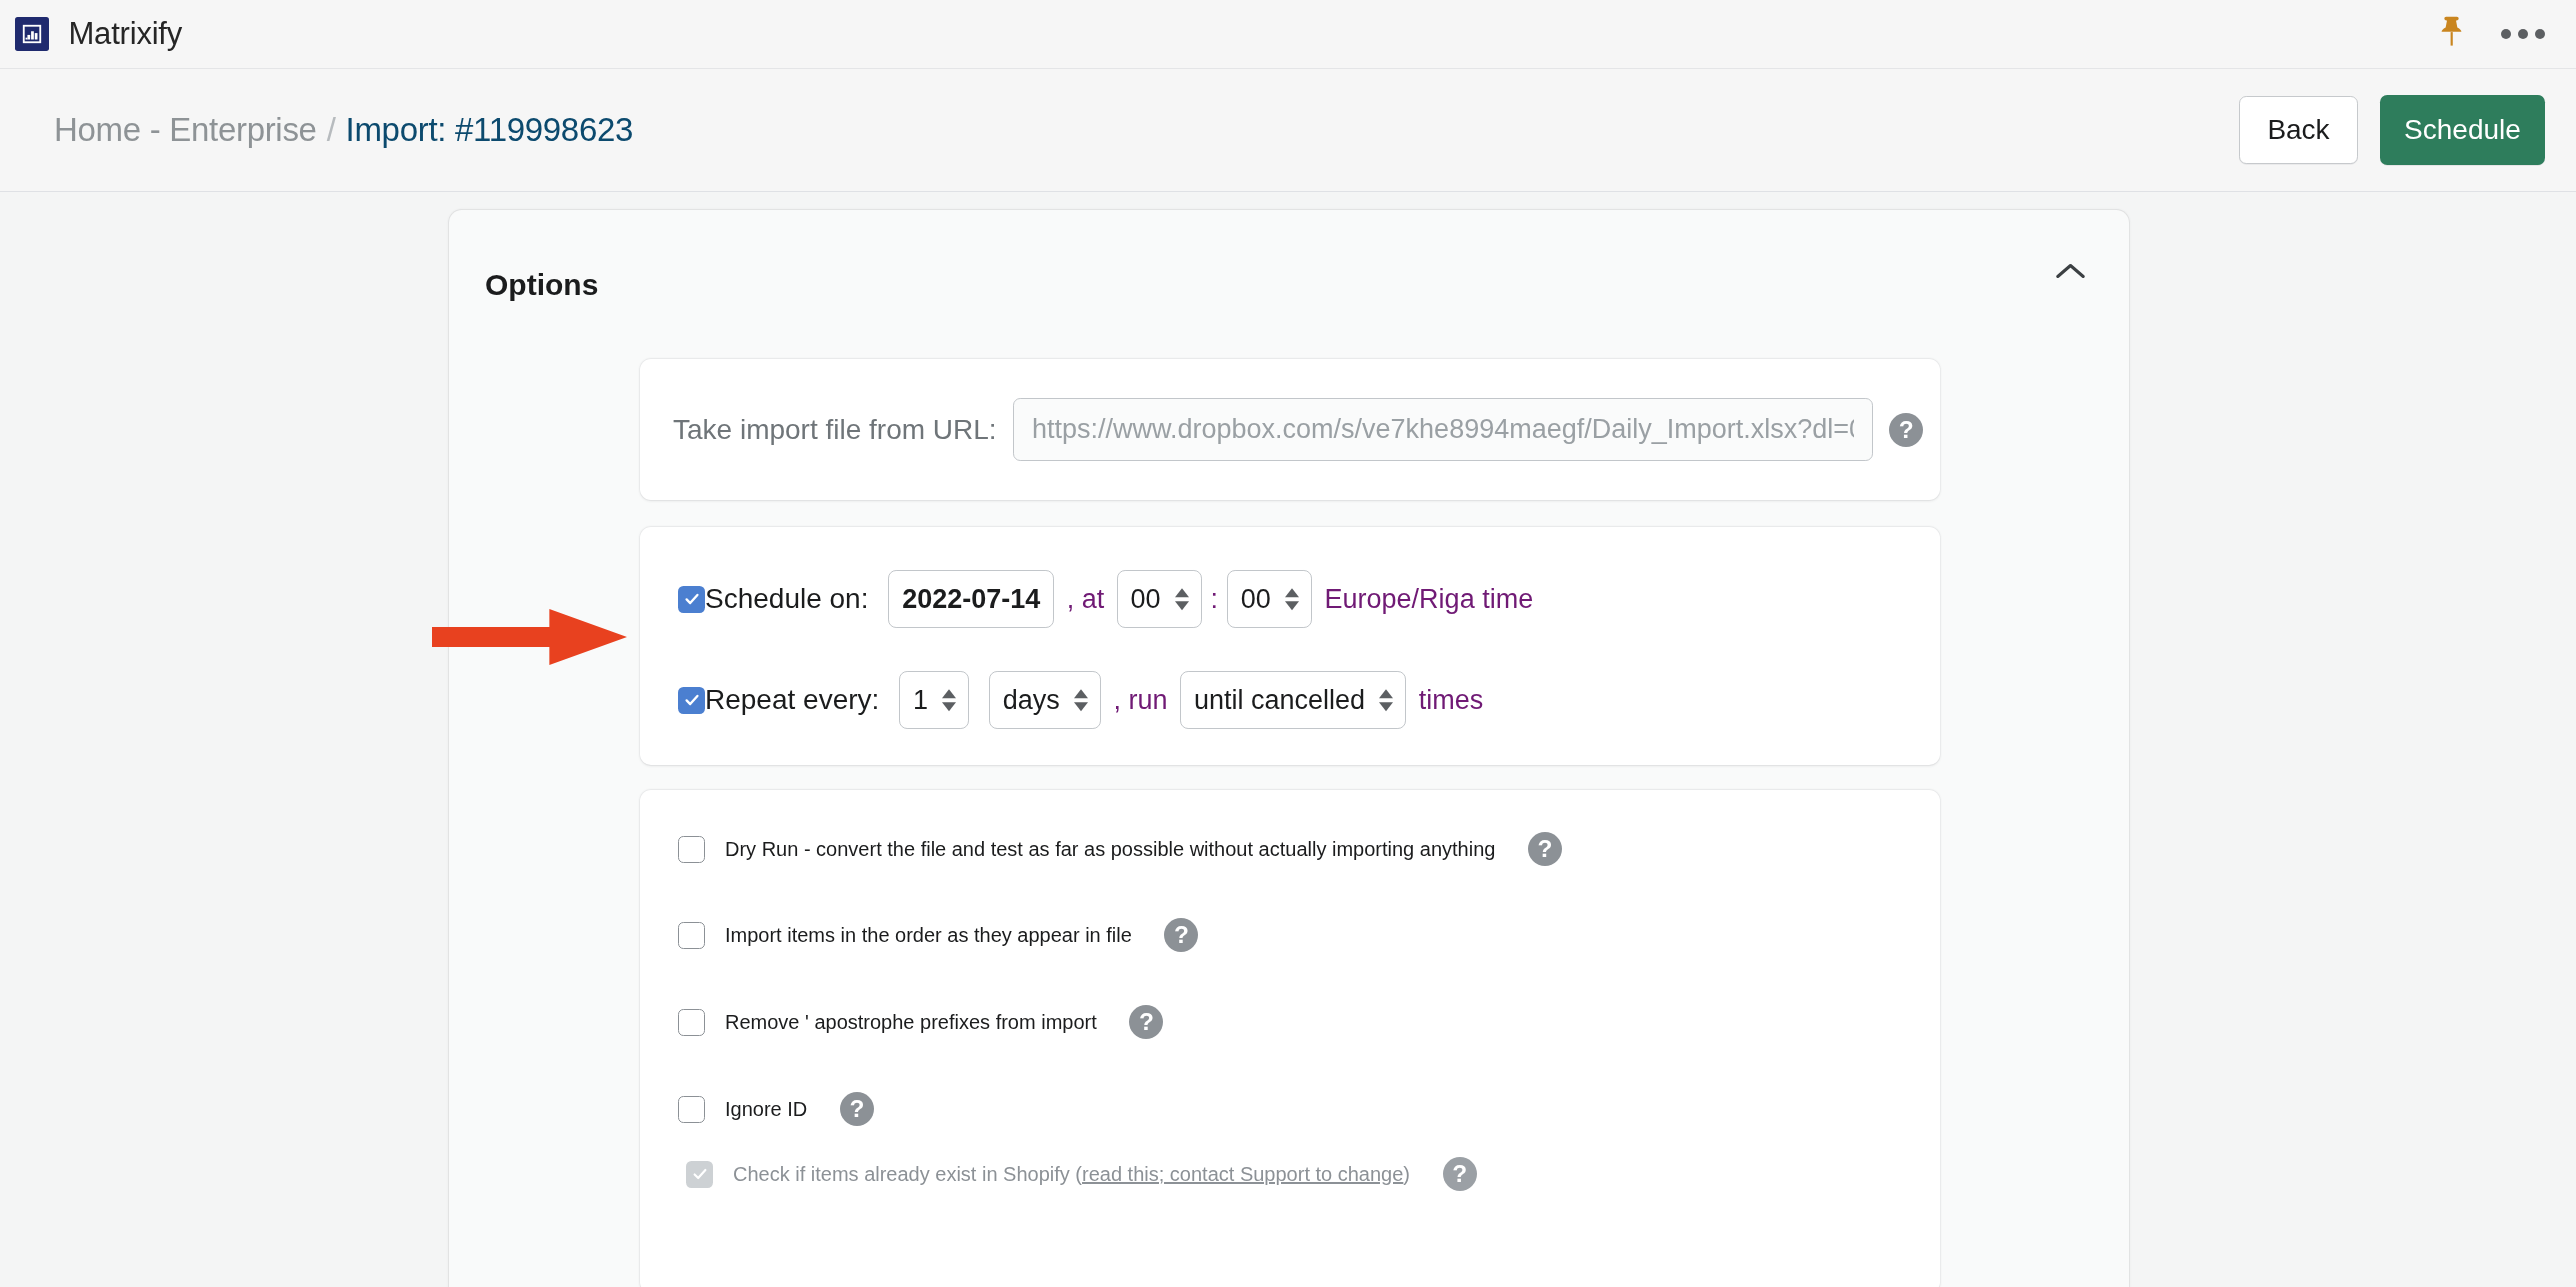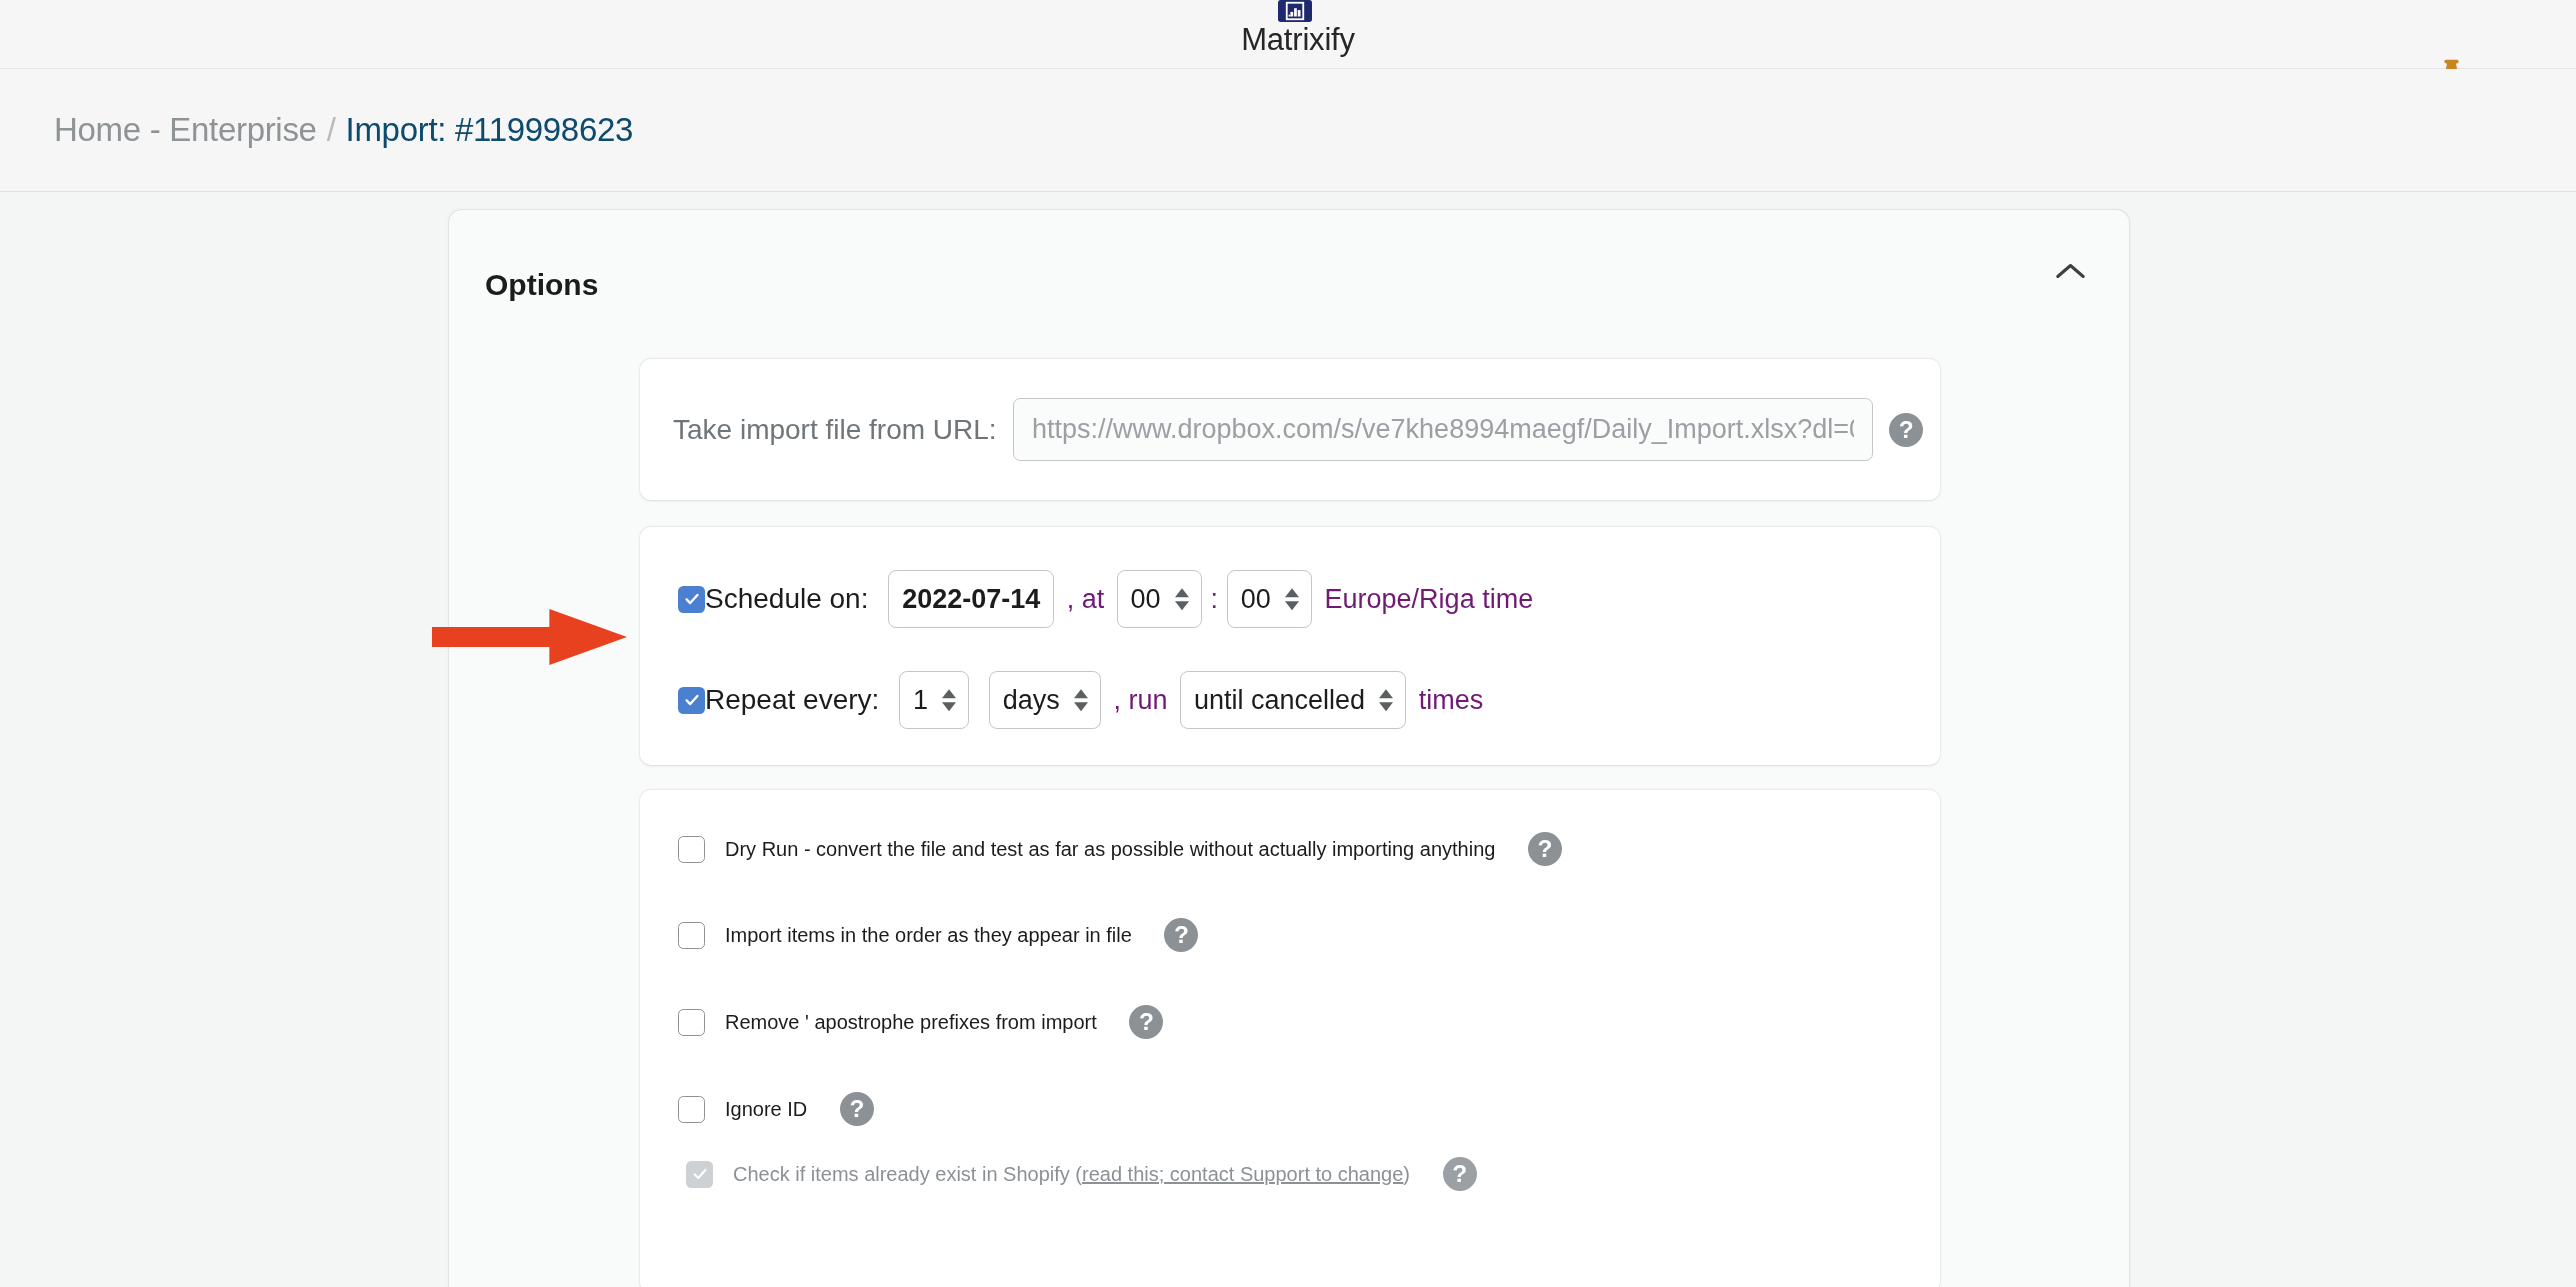--- a/index.html
+++ b/index.html
@@ -16,7 +16,7 @@
     width: 2576px; height: 69px;
     background: #f6f6f6;
     border-bottom: 1.8px solid #e4e5e7;
-    display: flex; align-items: center; flex-direction: column;
+    display: flex; align-items: center;
   }
   .app-logo {
     width: 34px; height: 34px; margin-left: 14.5px;

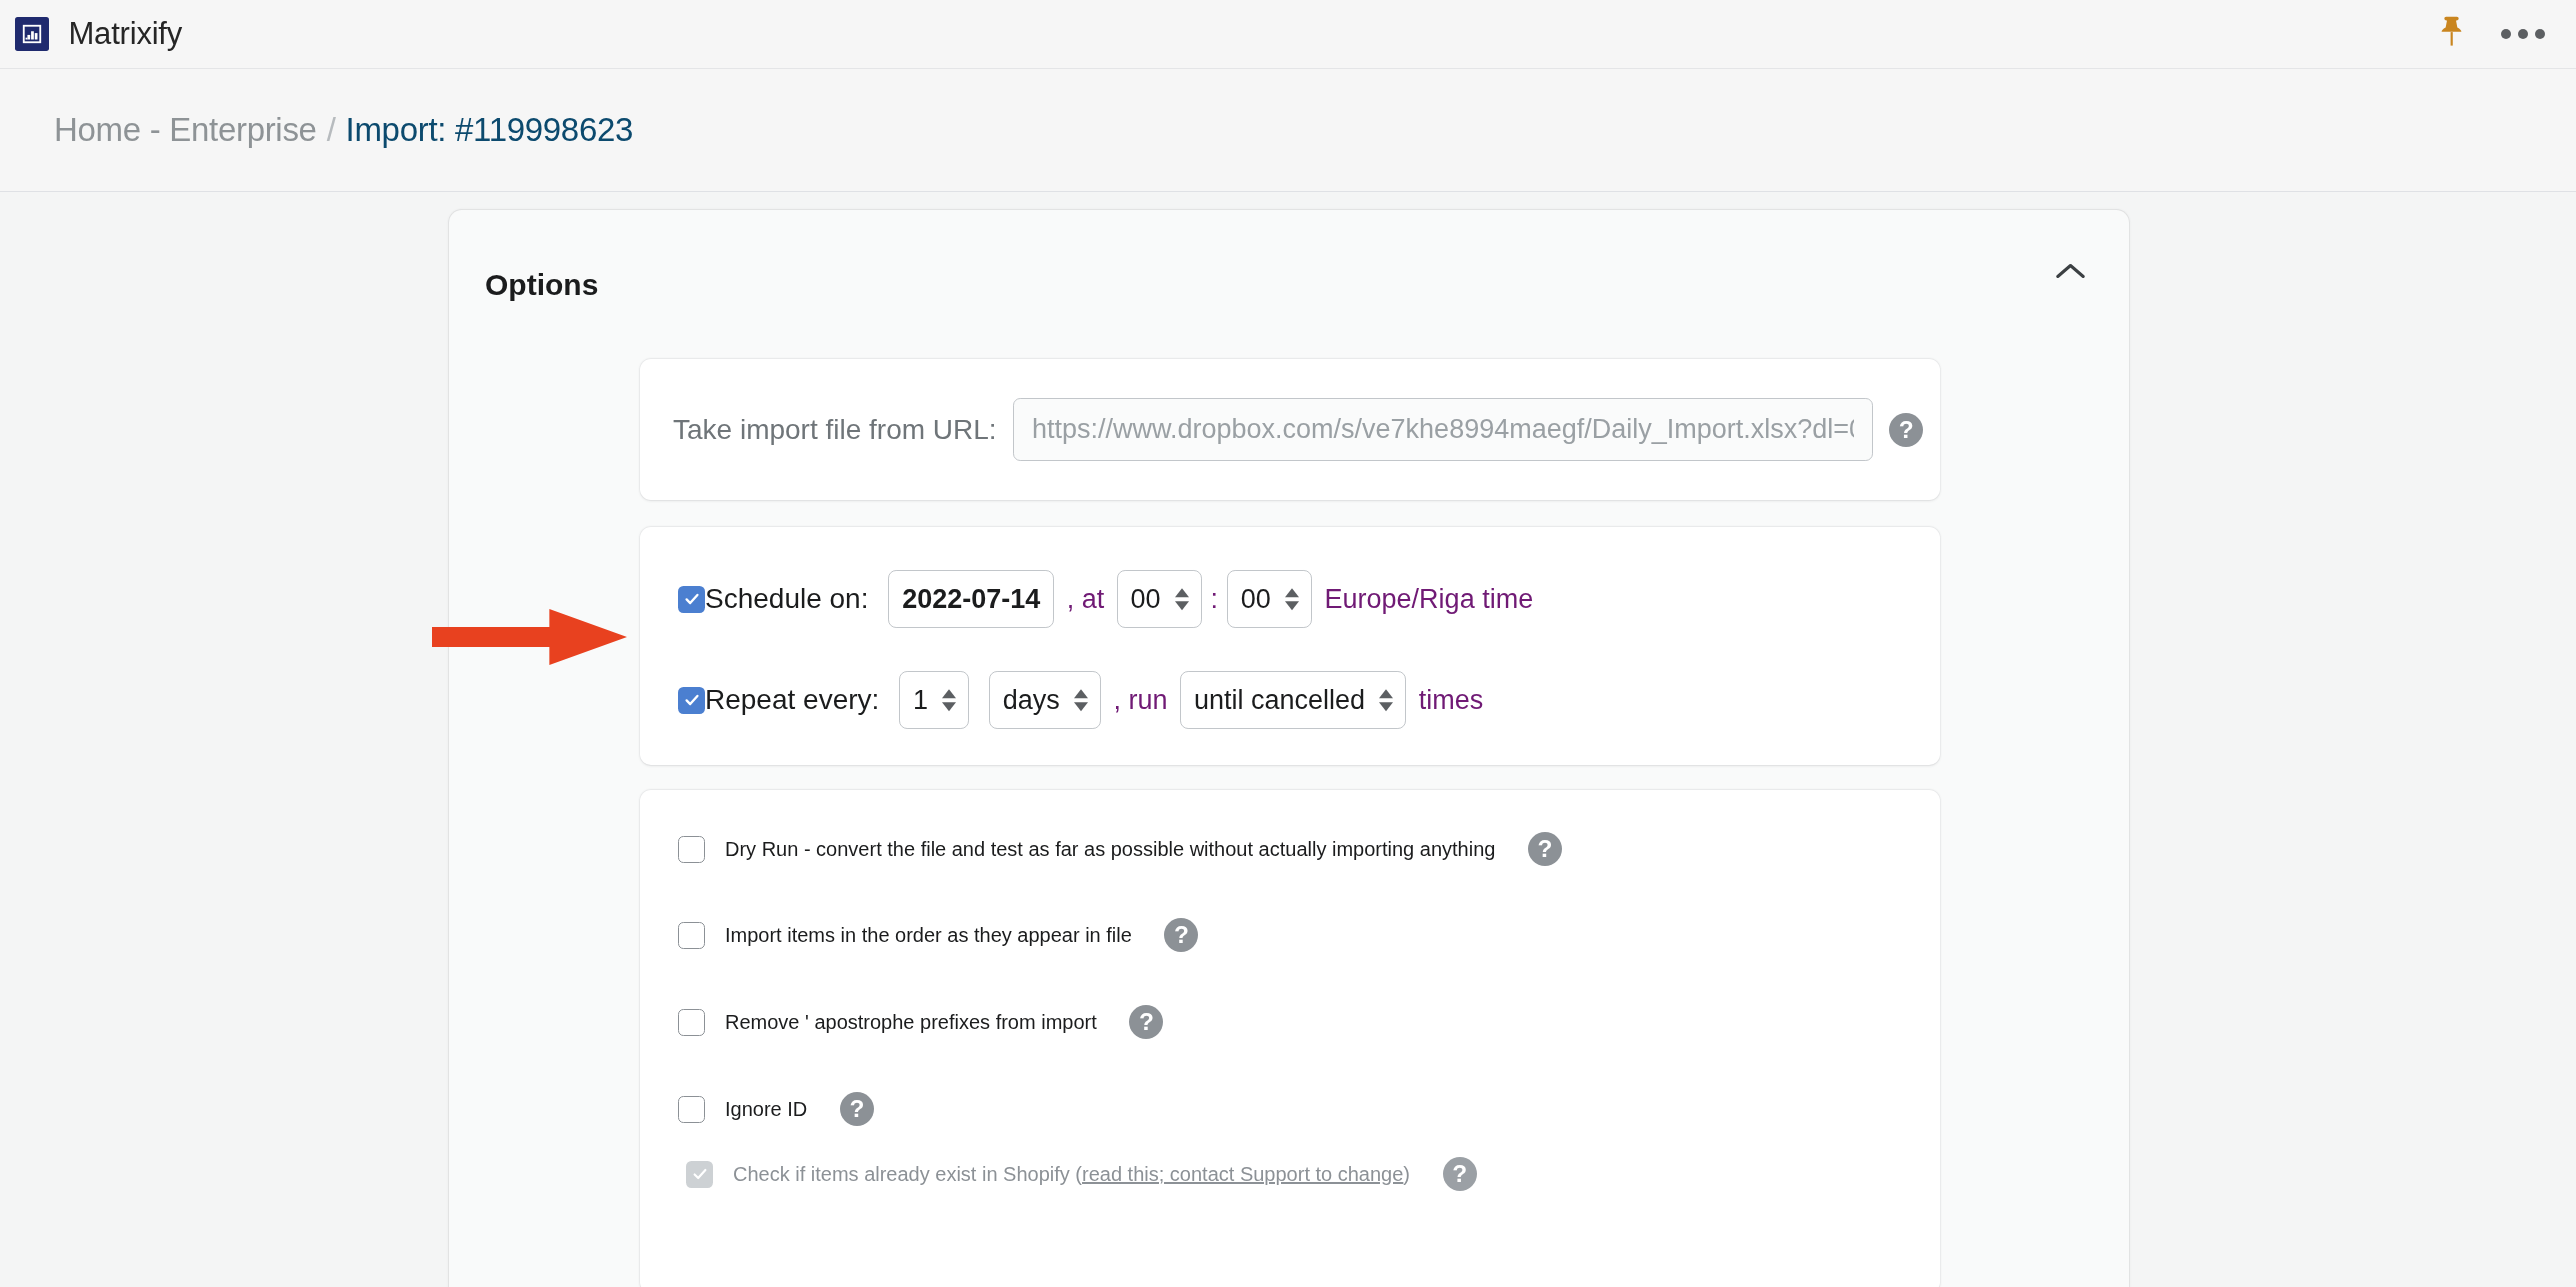--- a/index.html
+++ b/index.html
@@ -237,6 +237,10 @@
     <span class="bc-sep">/</span>
     <span class="bc-current">Import: #119998623</span>
   </div>
+  <div class="subbar-actions">
+    <button class="btn btn-back">Back</button>
+    <button class="btn btn-schedule">Schedule</button>
+  </div>
 </div>
 
 <div class="options-card">

